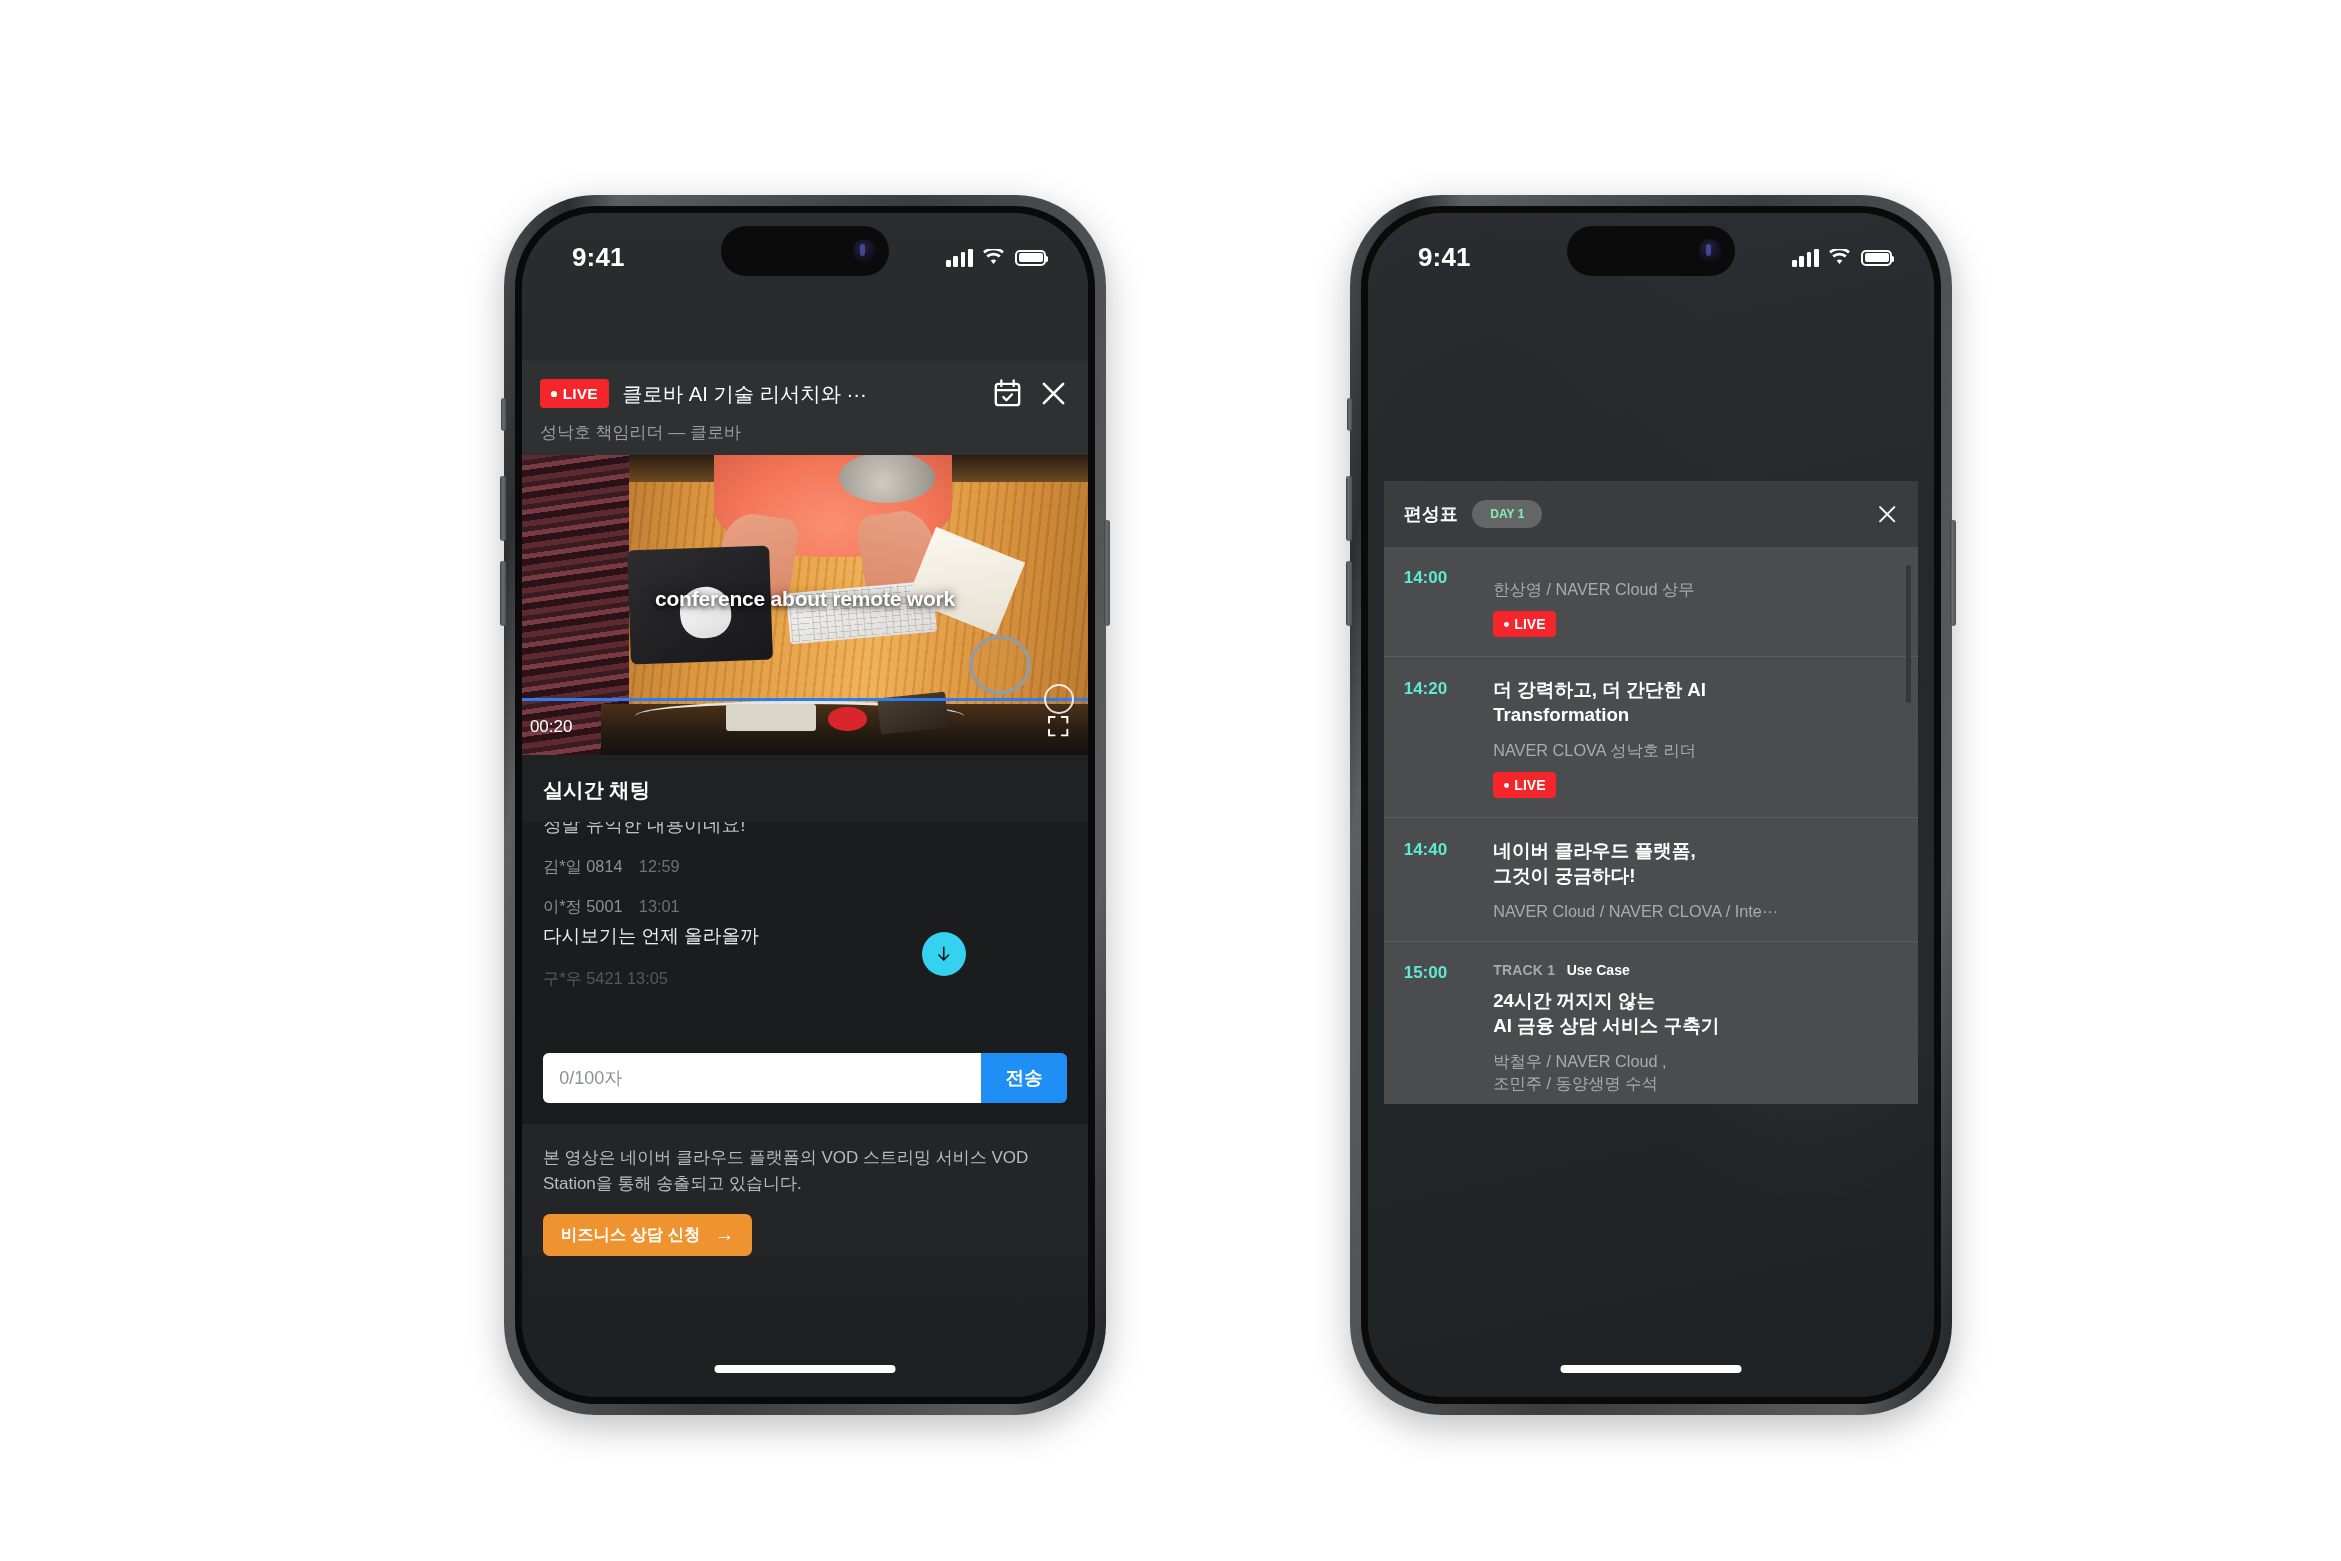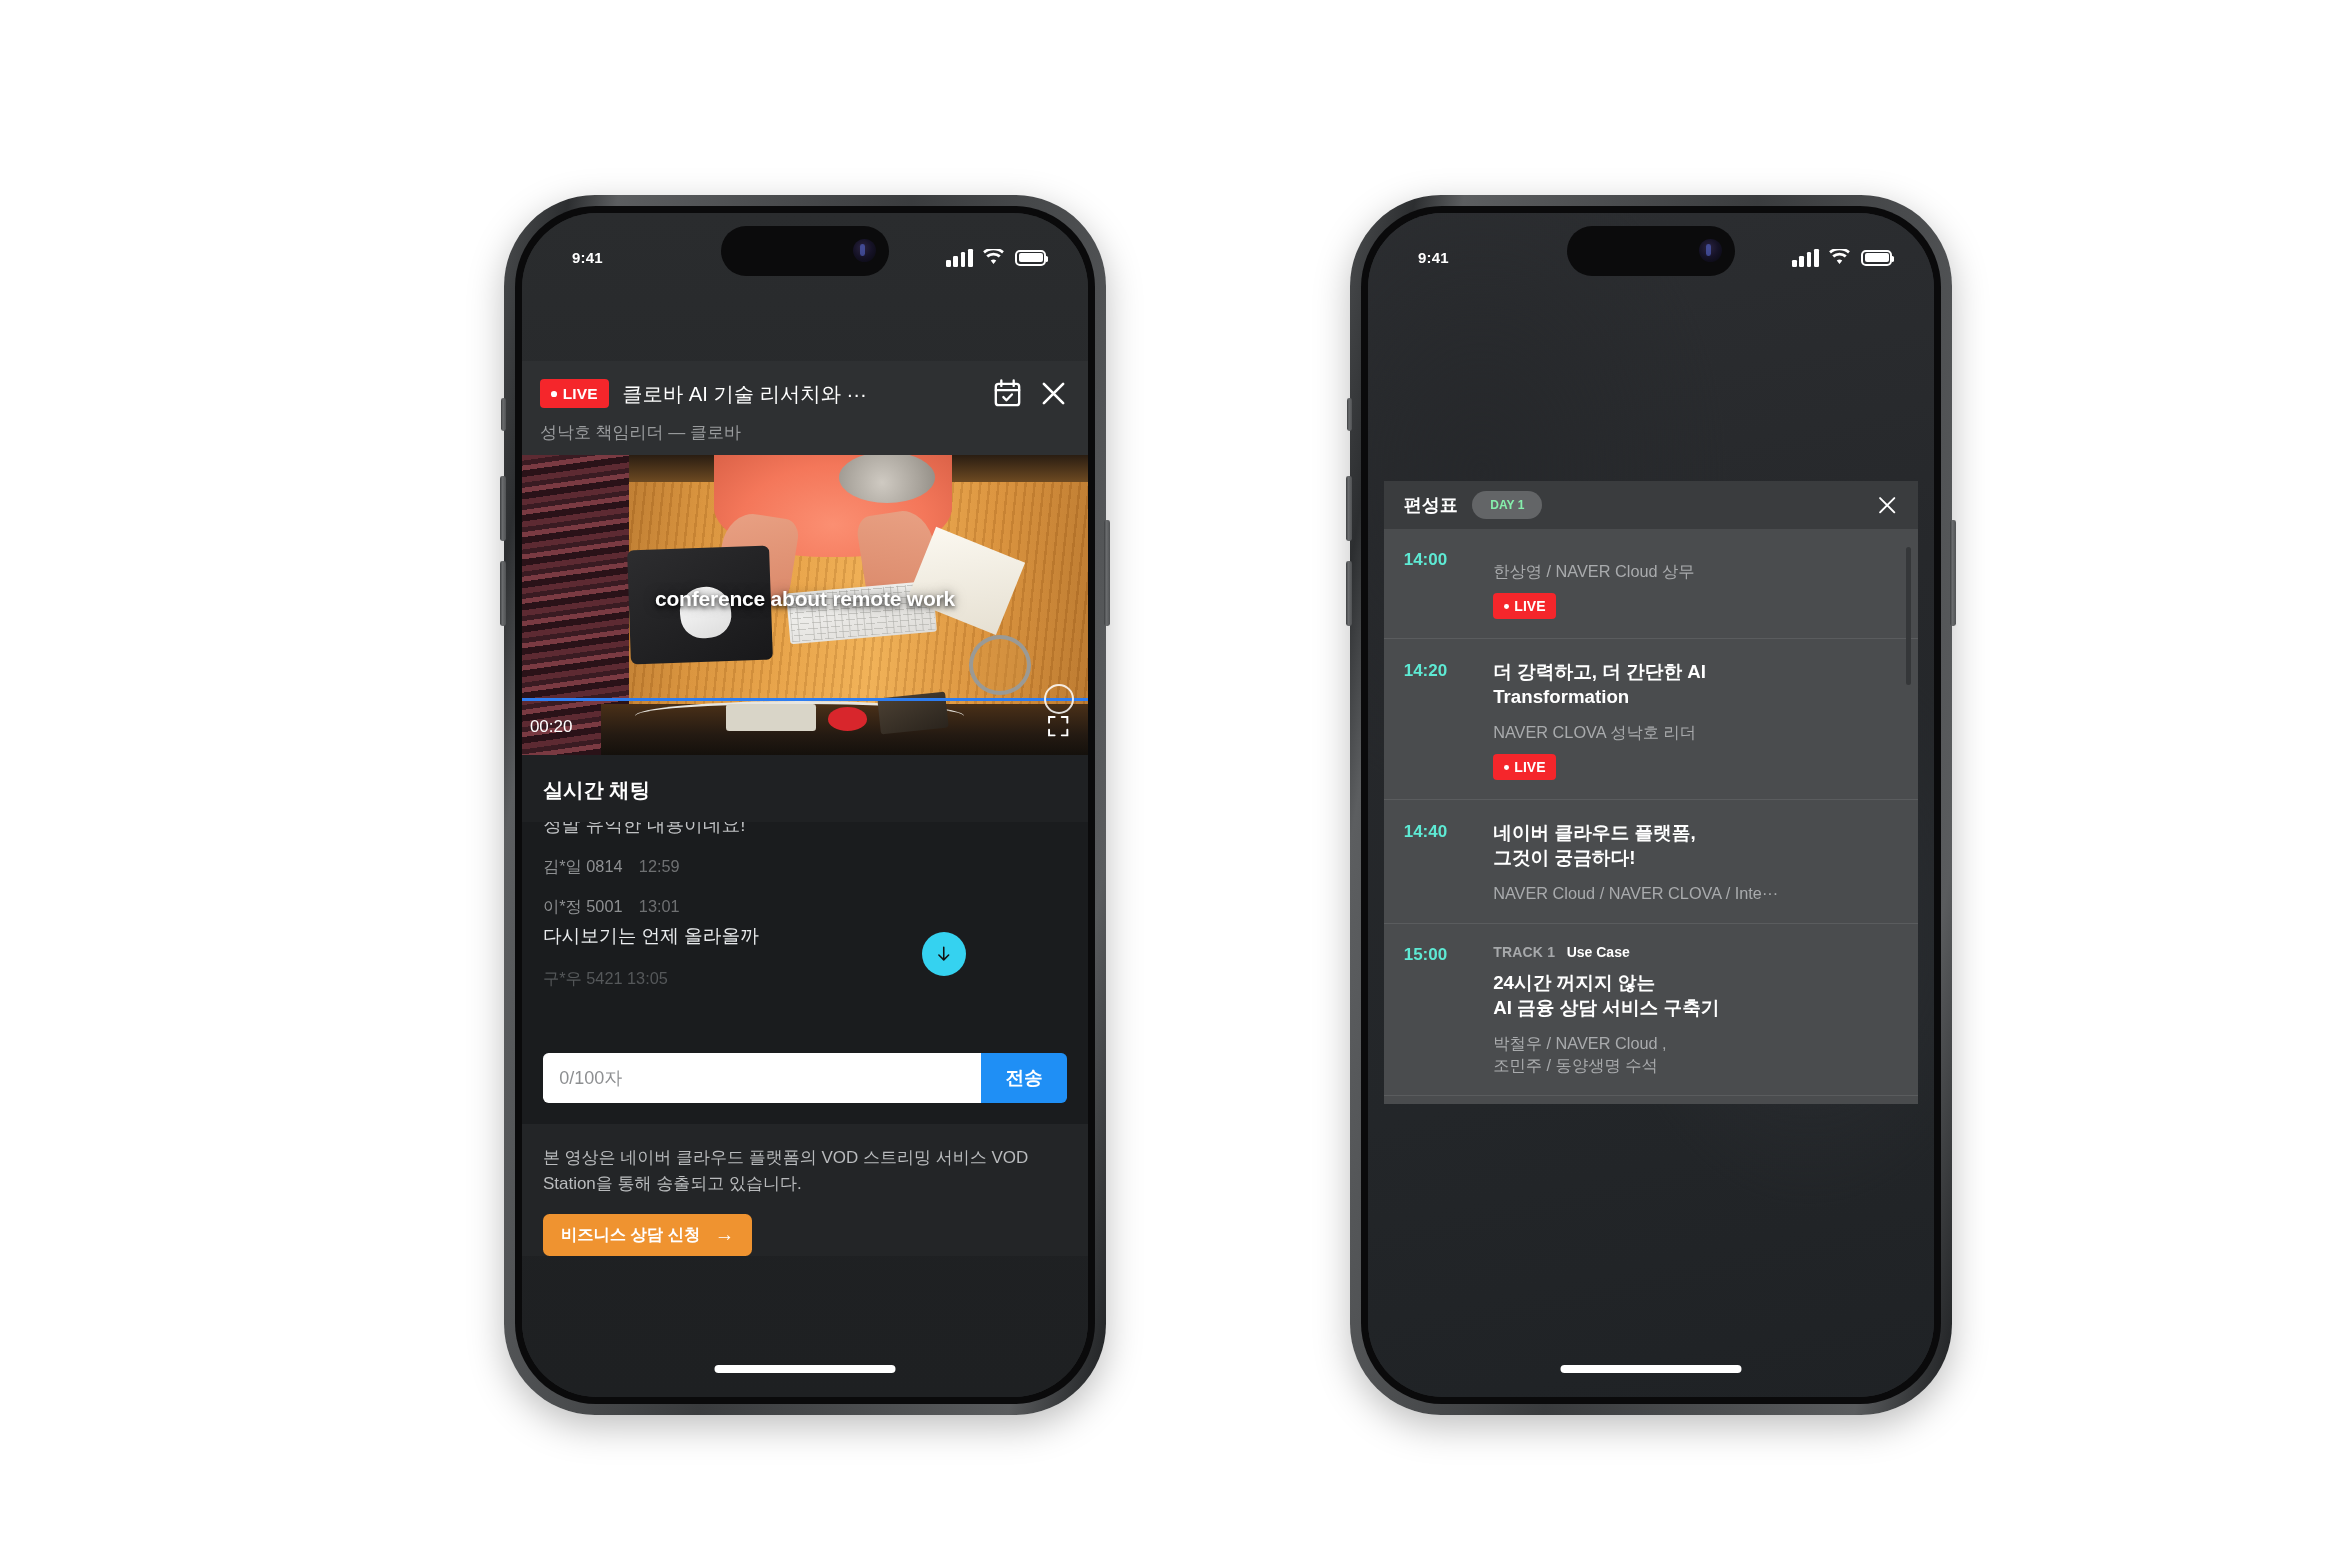--- a/index.html
+++ b/index.html
@@ -56,7 +56,7 @@
     color: #fff;
     z-index: 5;
   }
-  .sb-time { font-size: 15px; font-weight: 700; letter-spacing: 0.2px; }
+  .sb-time { font-size: 26px; font-weight: 700; letter-spacing: 0.2px; }
   .sb-right { margin-left: auto; display: flex; align-items: center; gap: 9.8px; }
   .dynamic-island {
     position: absolute;

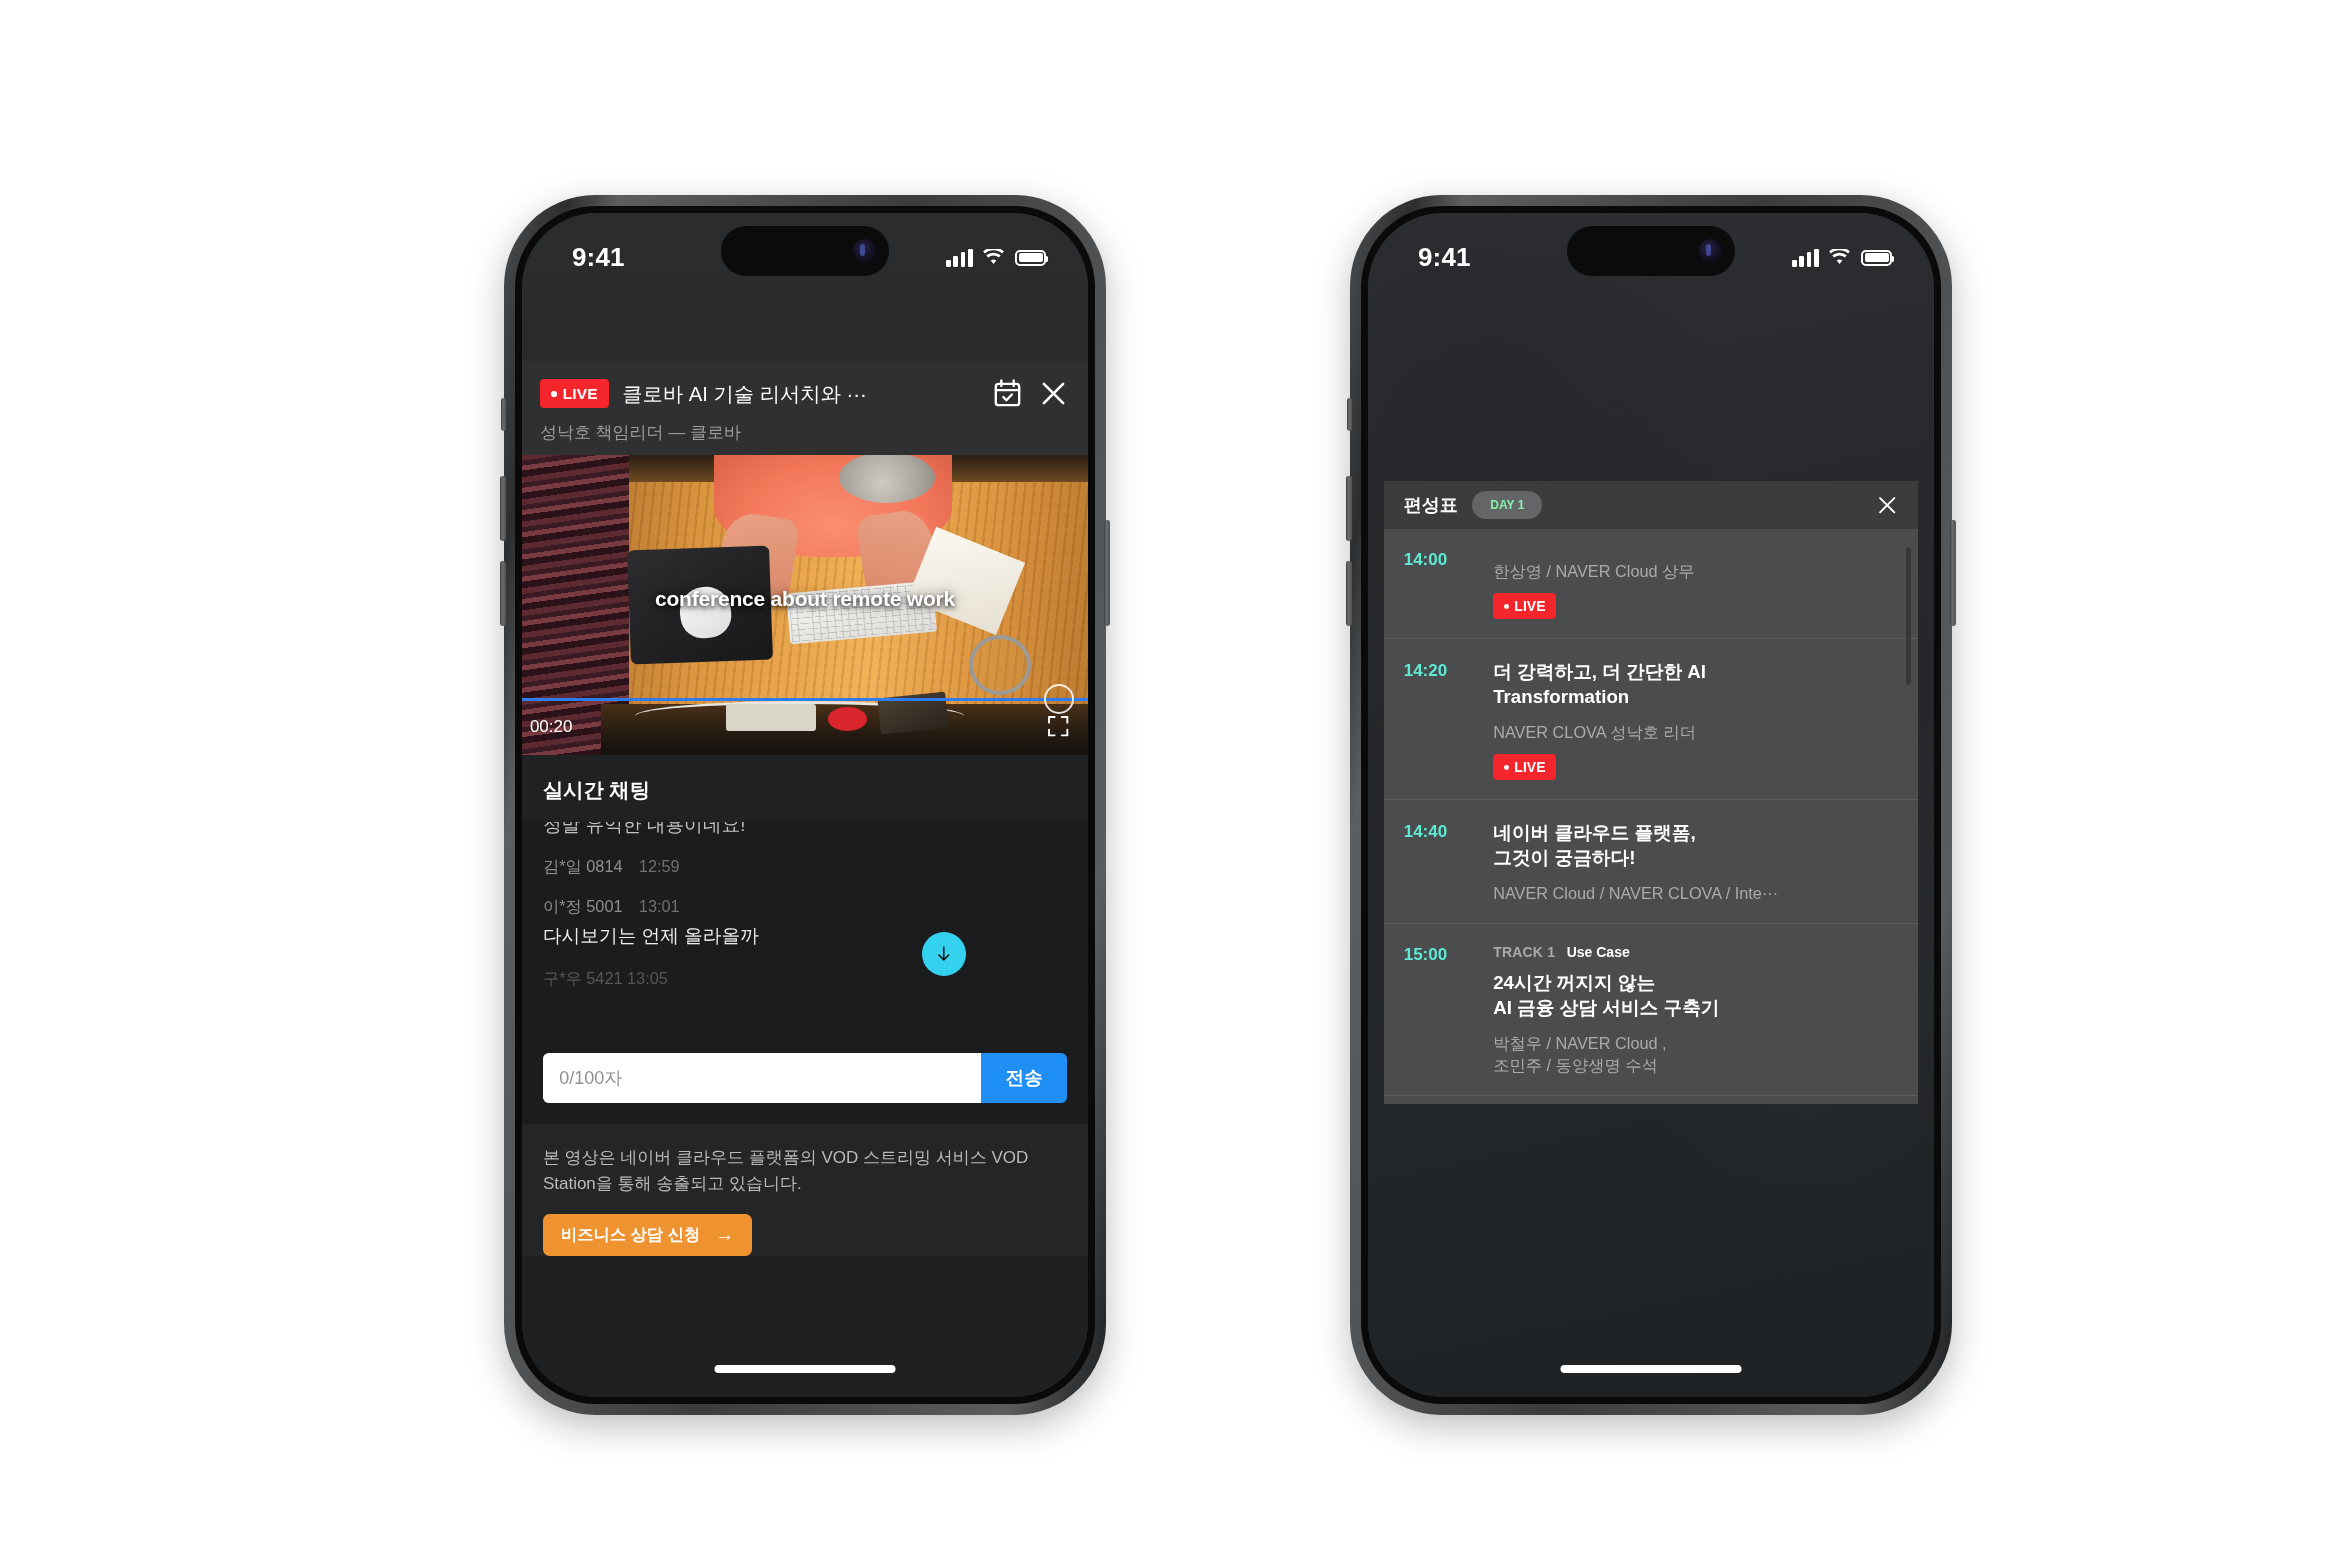--- a/index.html
+++ b/index.html
@@ -336,7 +336,7 @@
   .sched-head{
     flex:0 0 auto;
     background:#3a3c3e;
-    height:48px;
+    height:66px;
     display:flex; align-items:center;
     padding: 0 18px 0 19.5px;
     gap: 14.6px;

